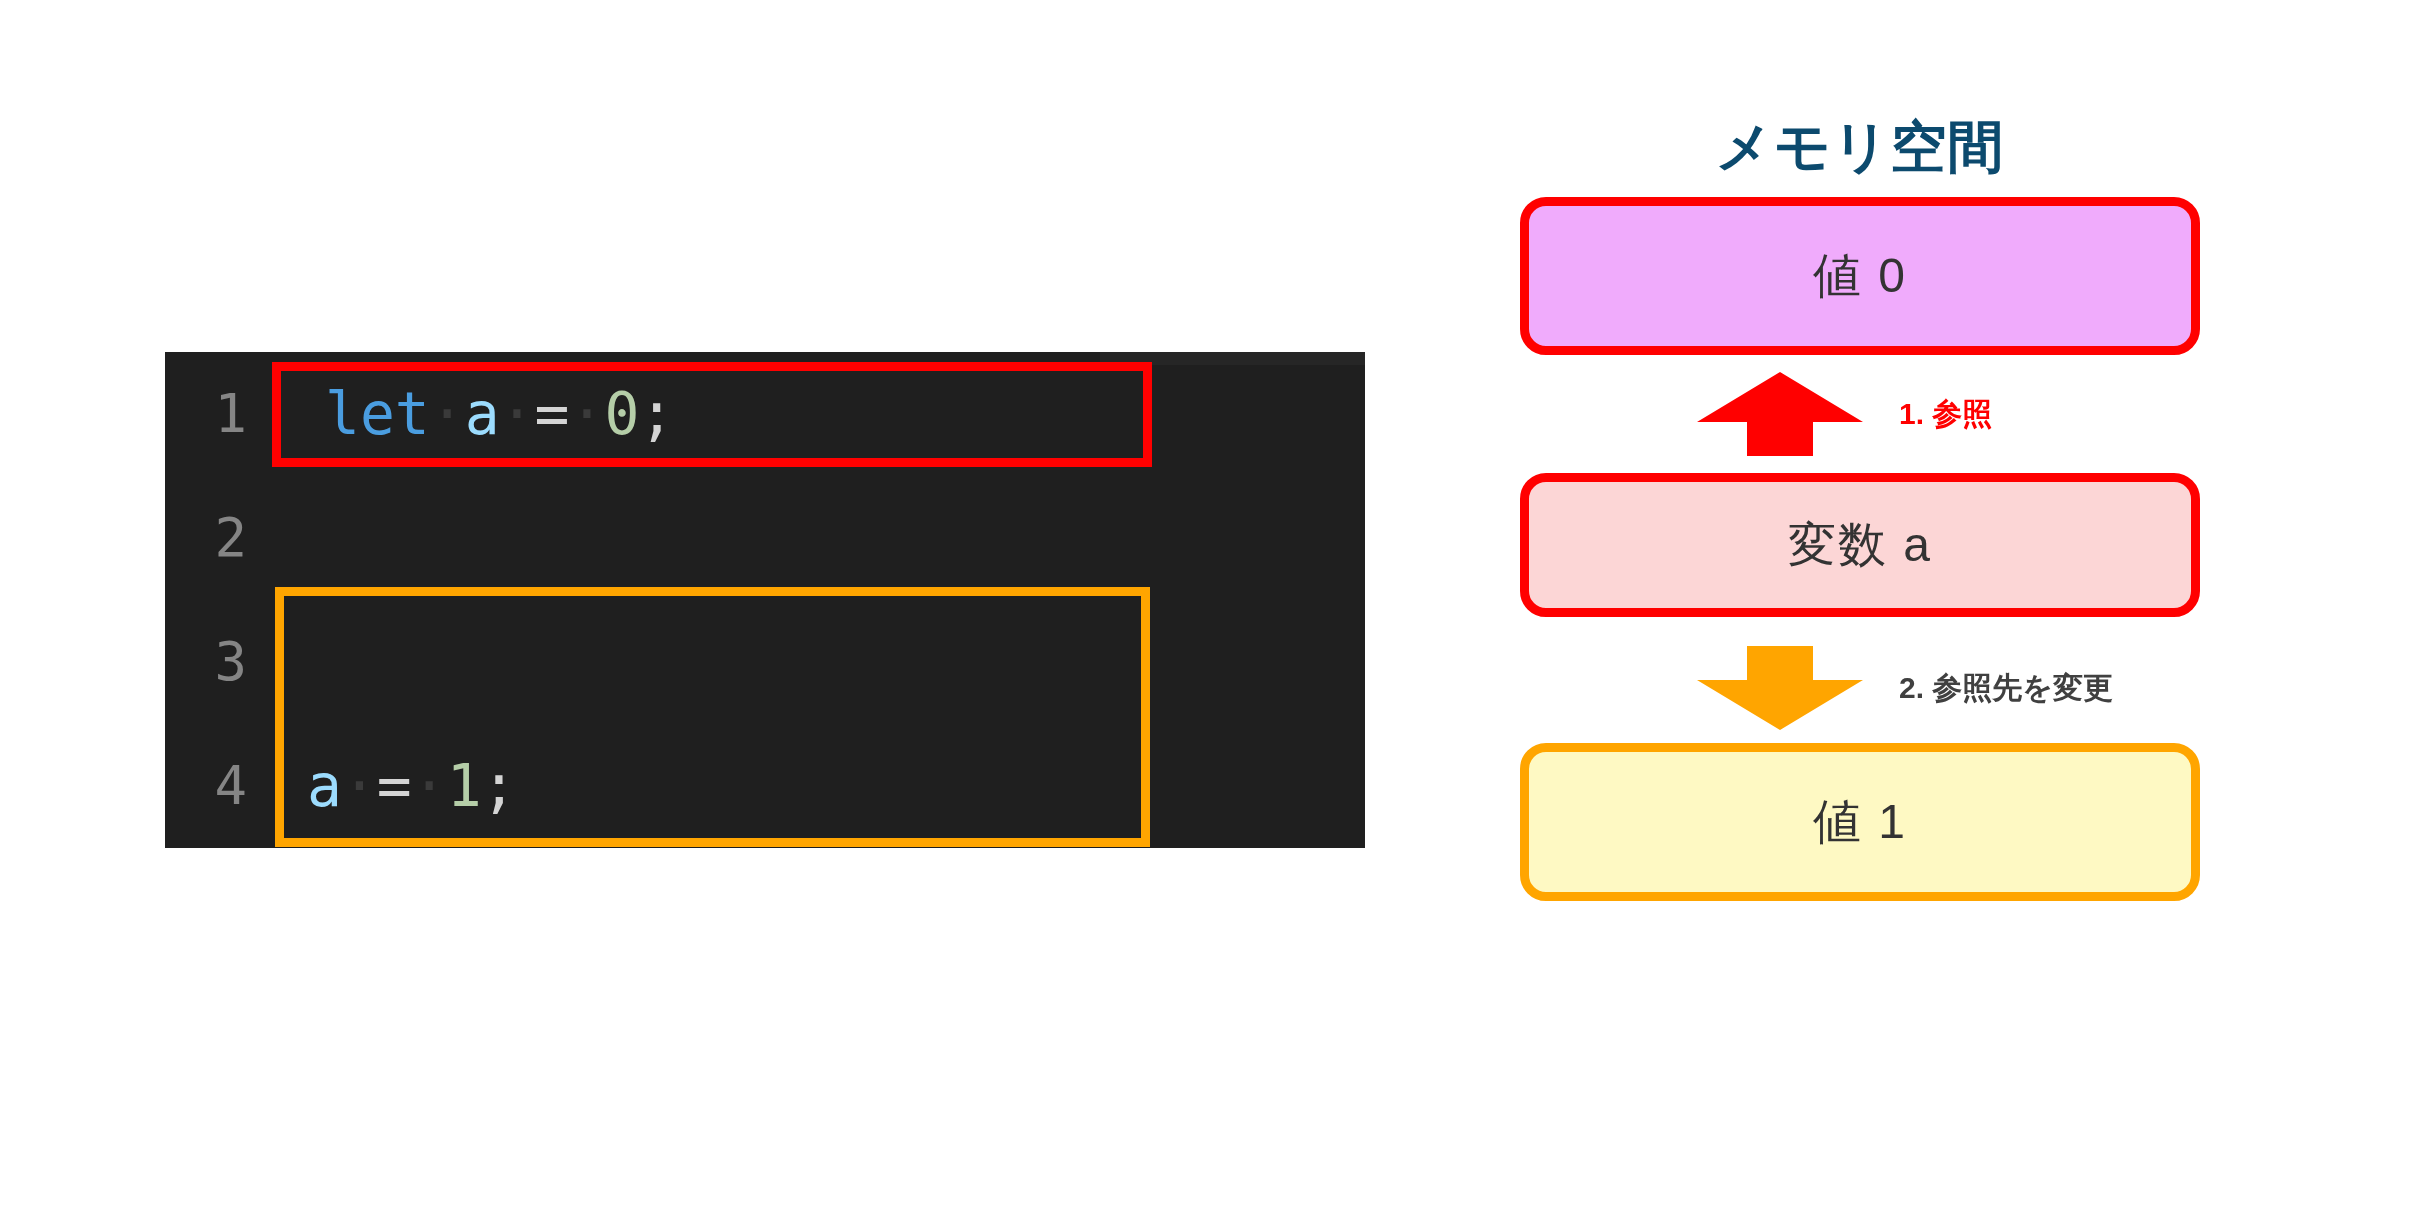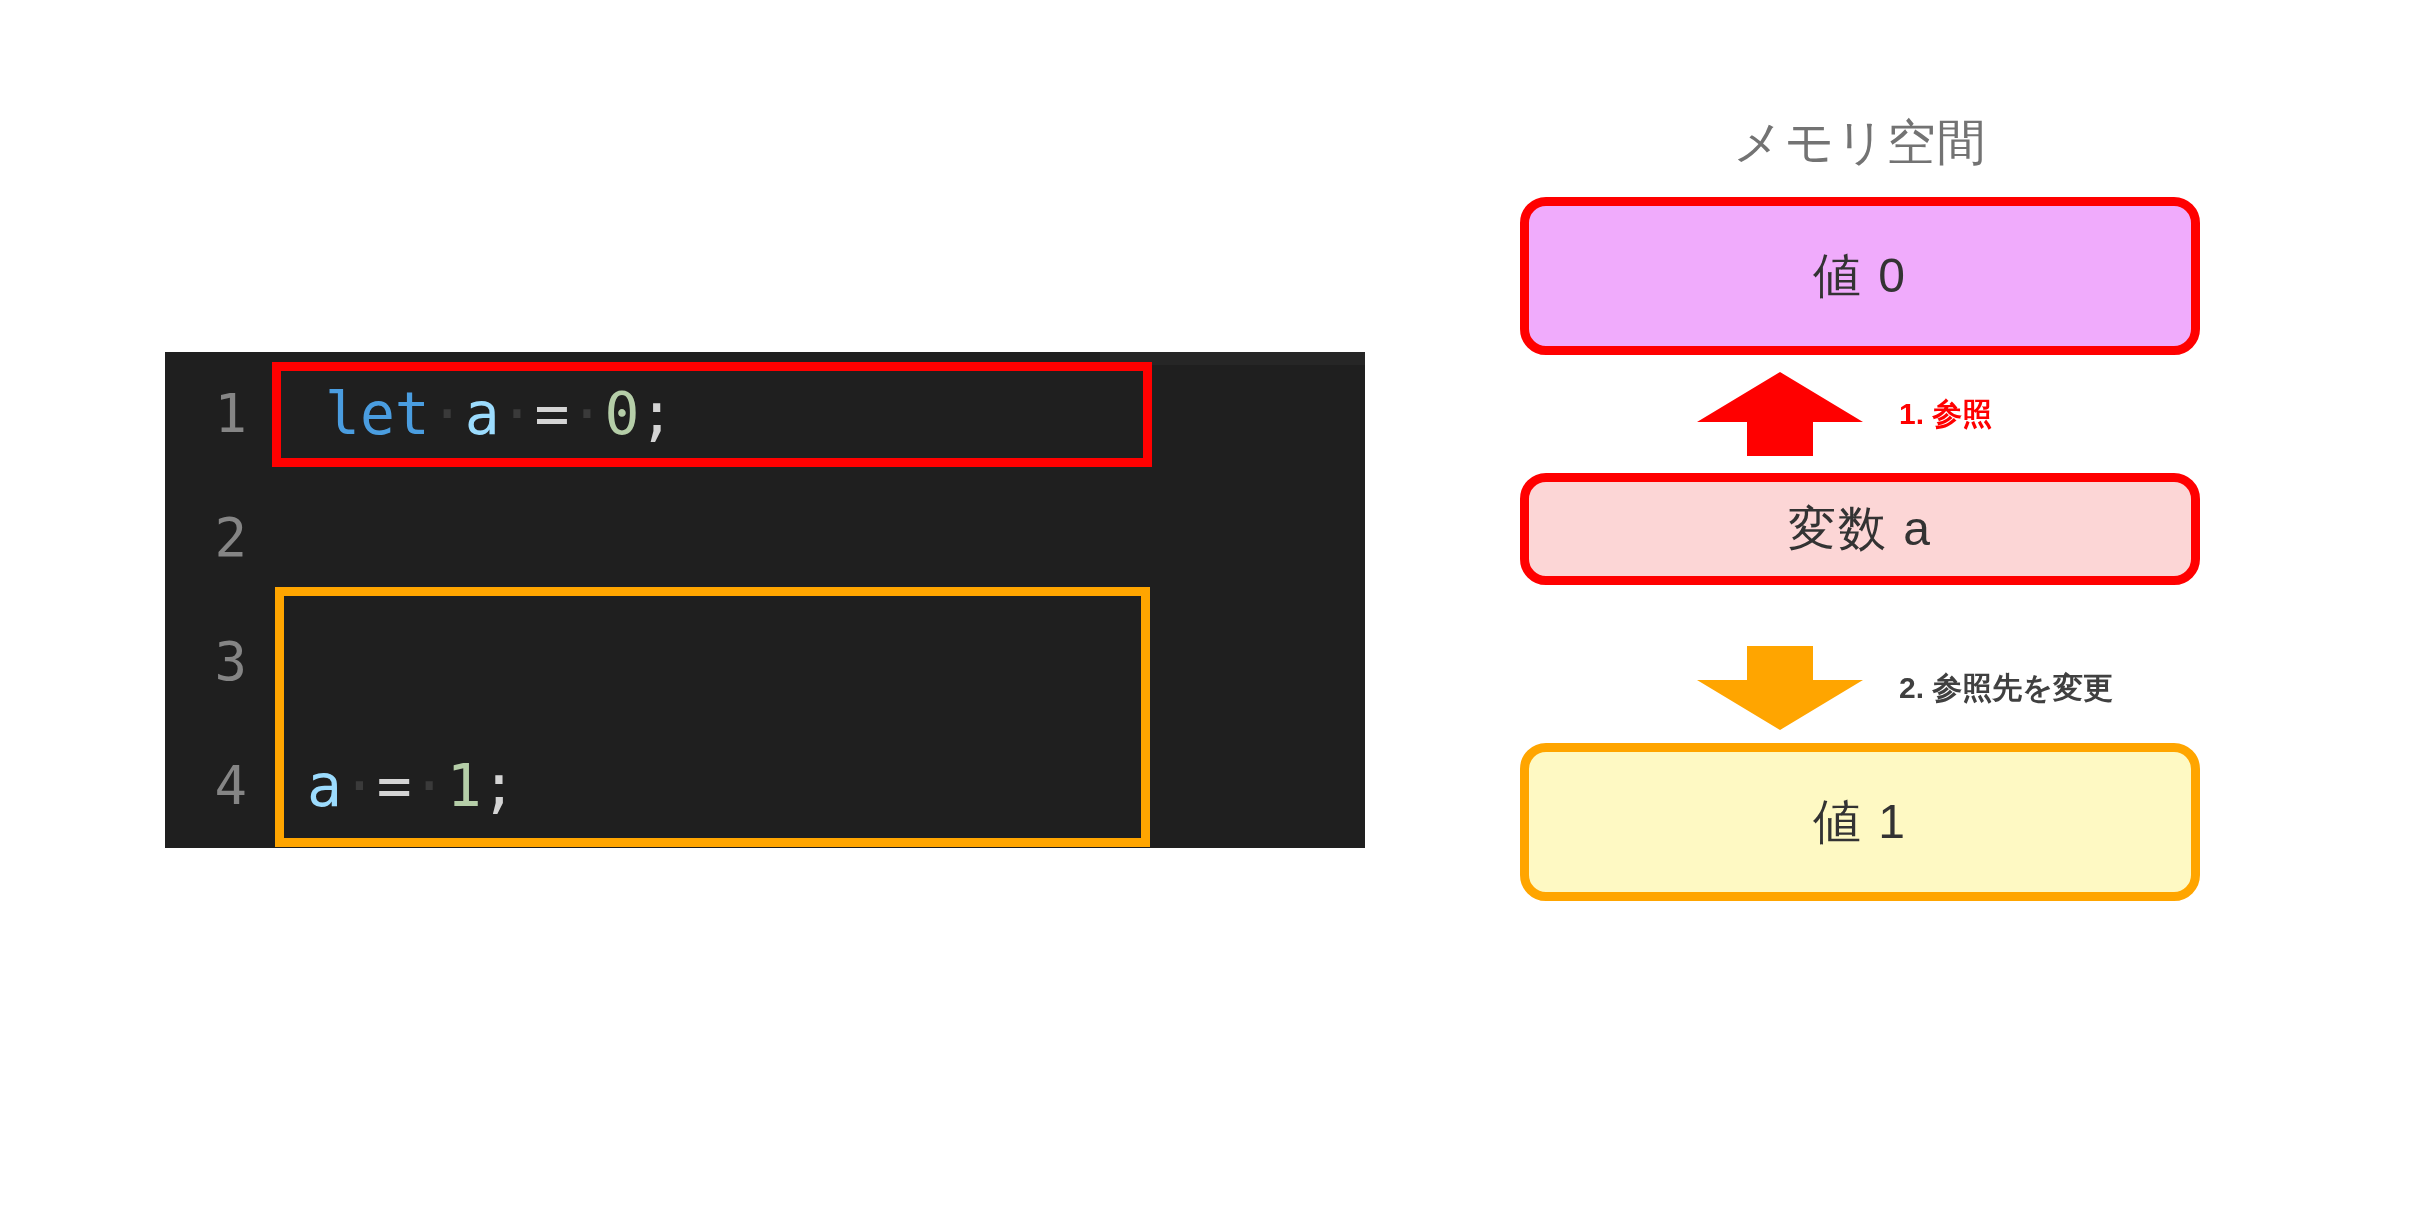--- a/index.html
+++ b/index.html
@@ -113,9 +113,9 @@
     top: 50px;
     width: 680px;
     text-align: center;
-    font-size: 49px;
-    font-weight: normal;
-    color: #737373;
+    font-size: 56px;
+    font-weight: bold;
+    color: #0c4a6e;
     letter-spacing: 1px;
   }
   .mem-box {

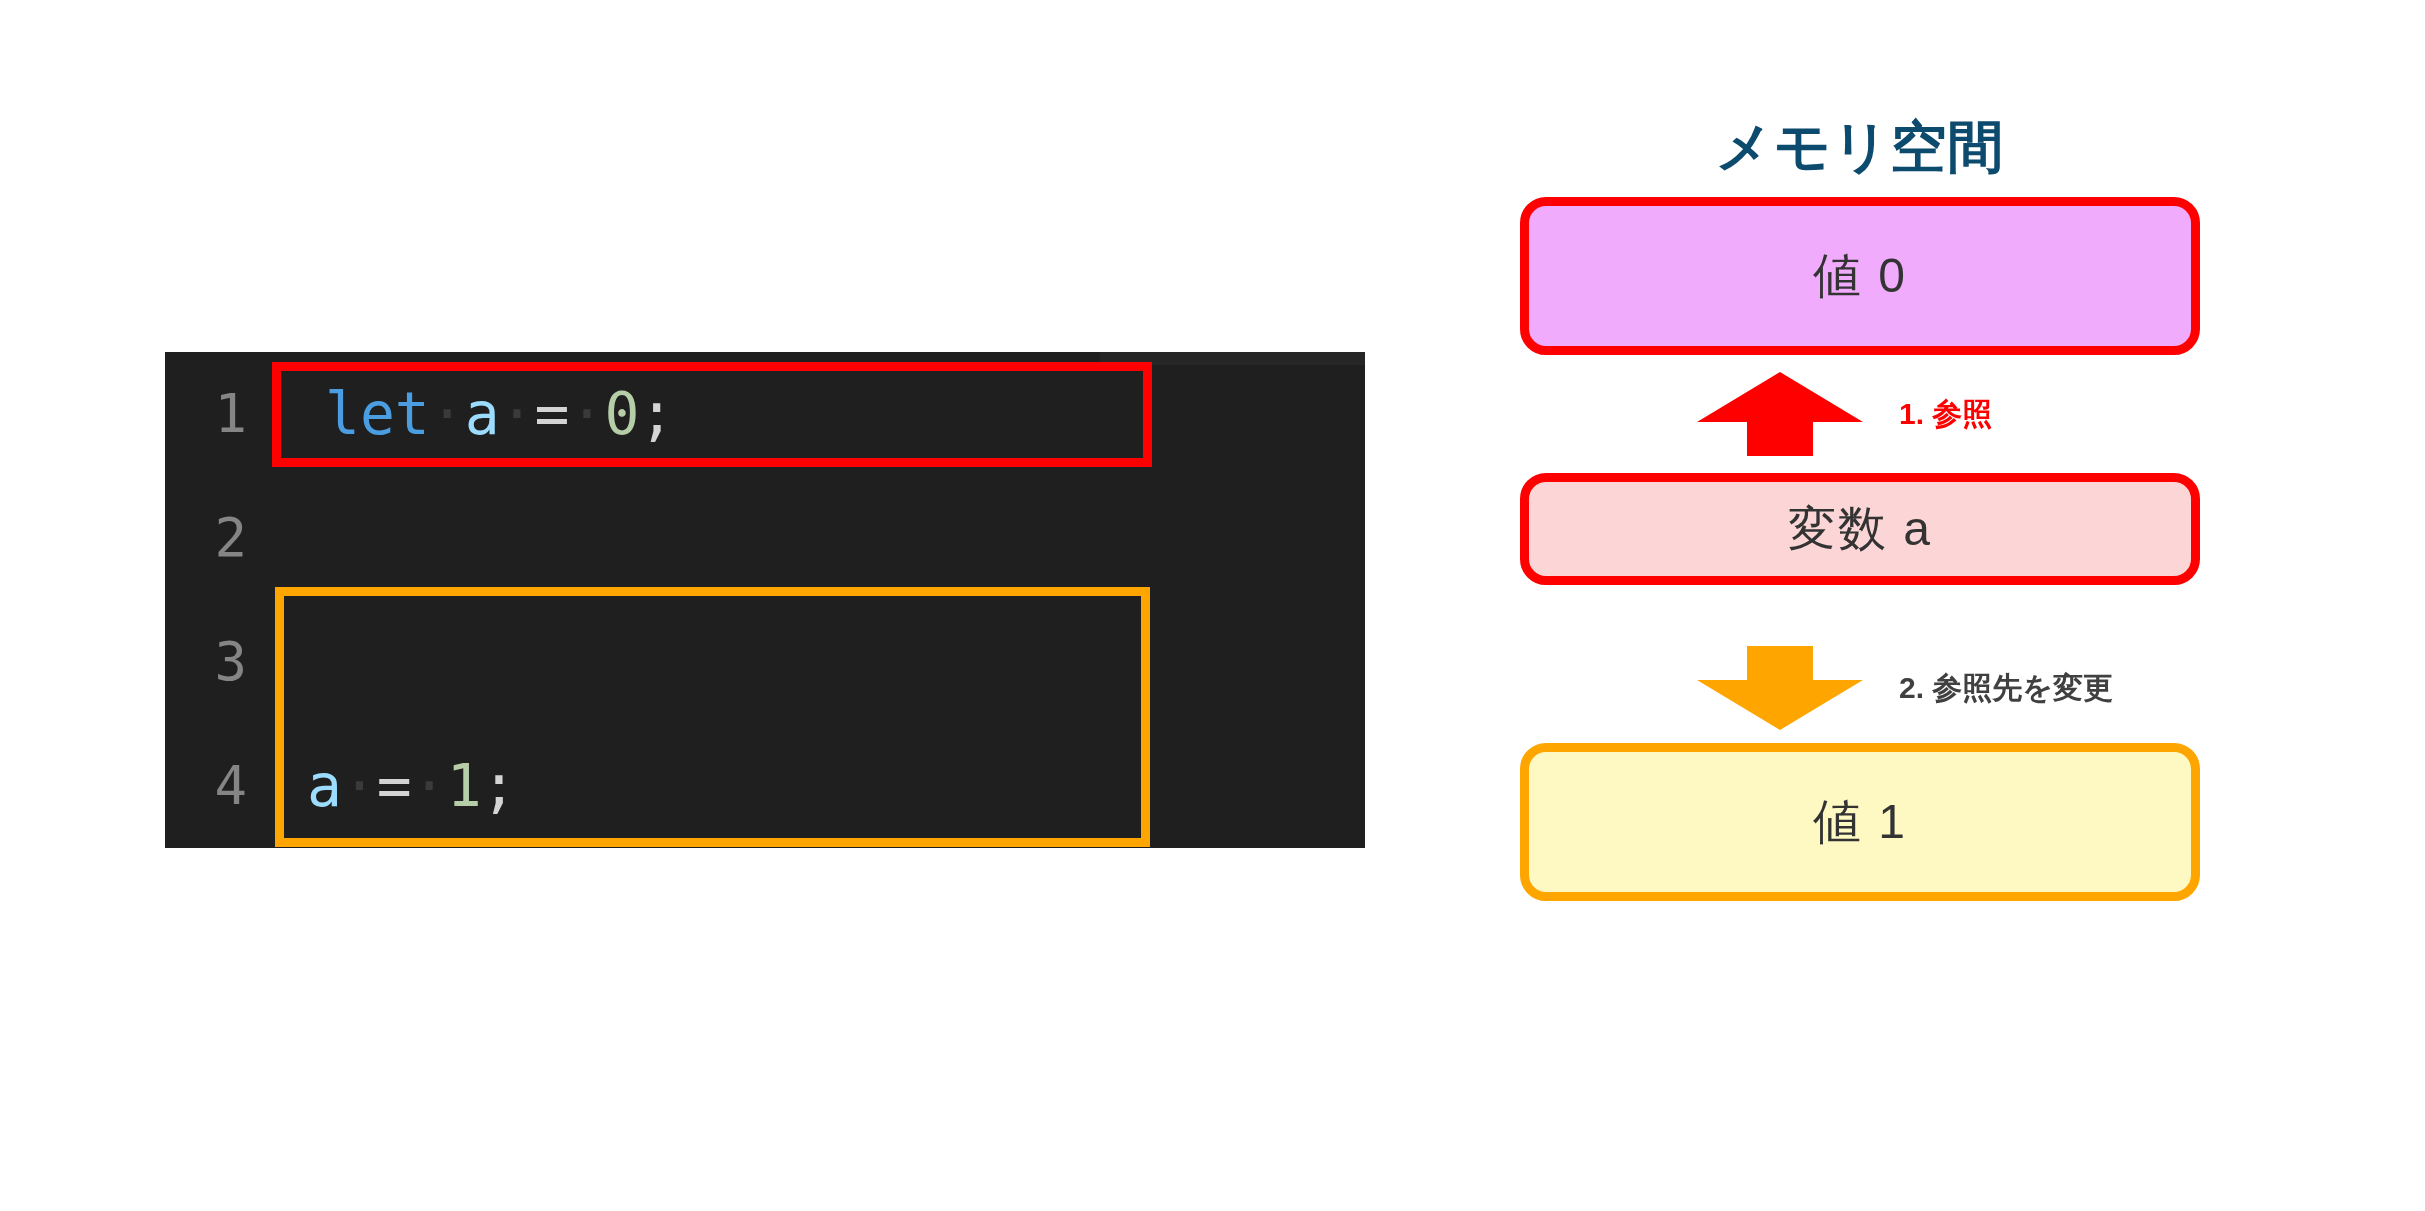--- a/index.html
+++ b/index.html
@@ -139,7 +139,7 @@
   }
   #mem-box-variable {
     top: 413px;
-    height: 112px;
+    height: 144px;
     background: #fcd6d6;
     border: 9px solid #ff0000;
   }

